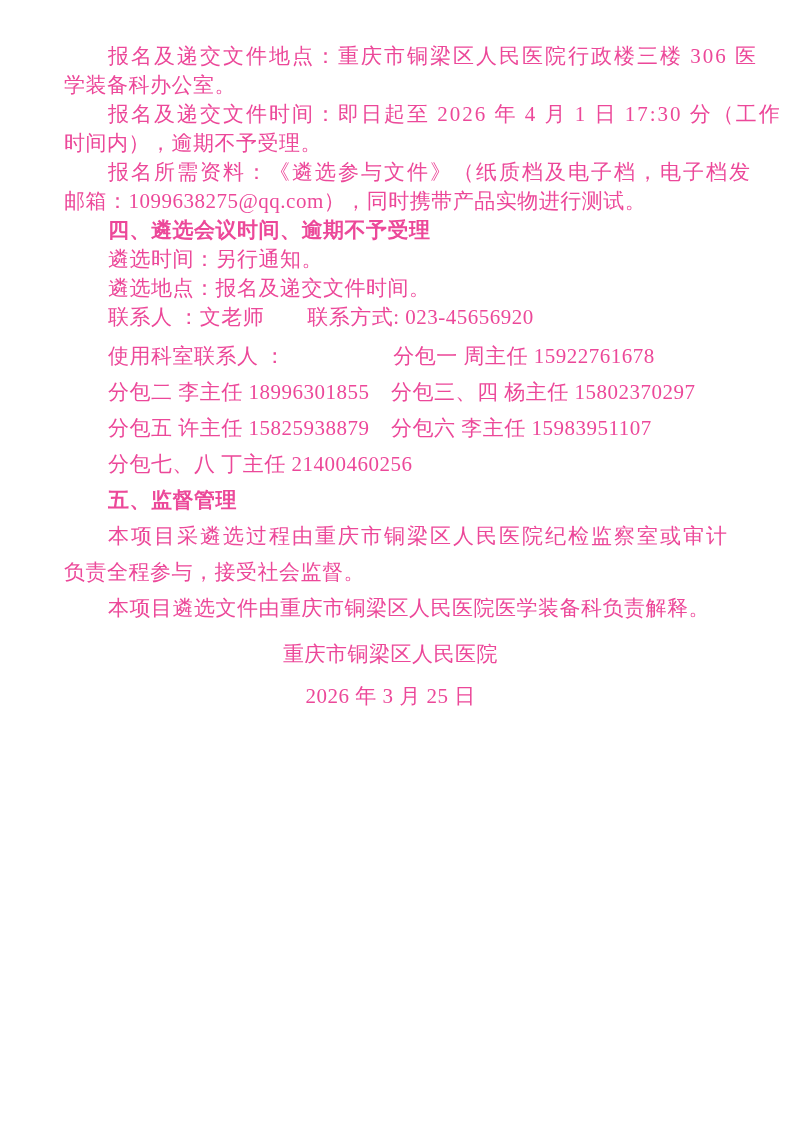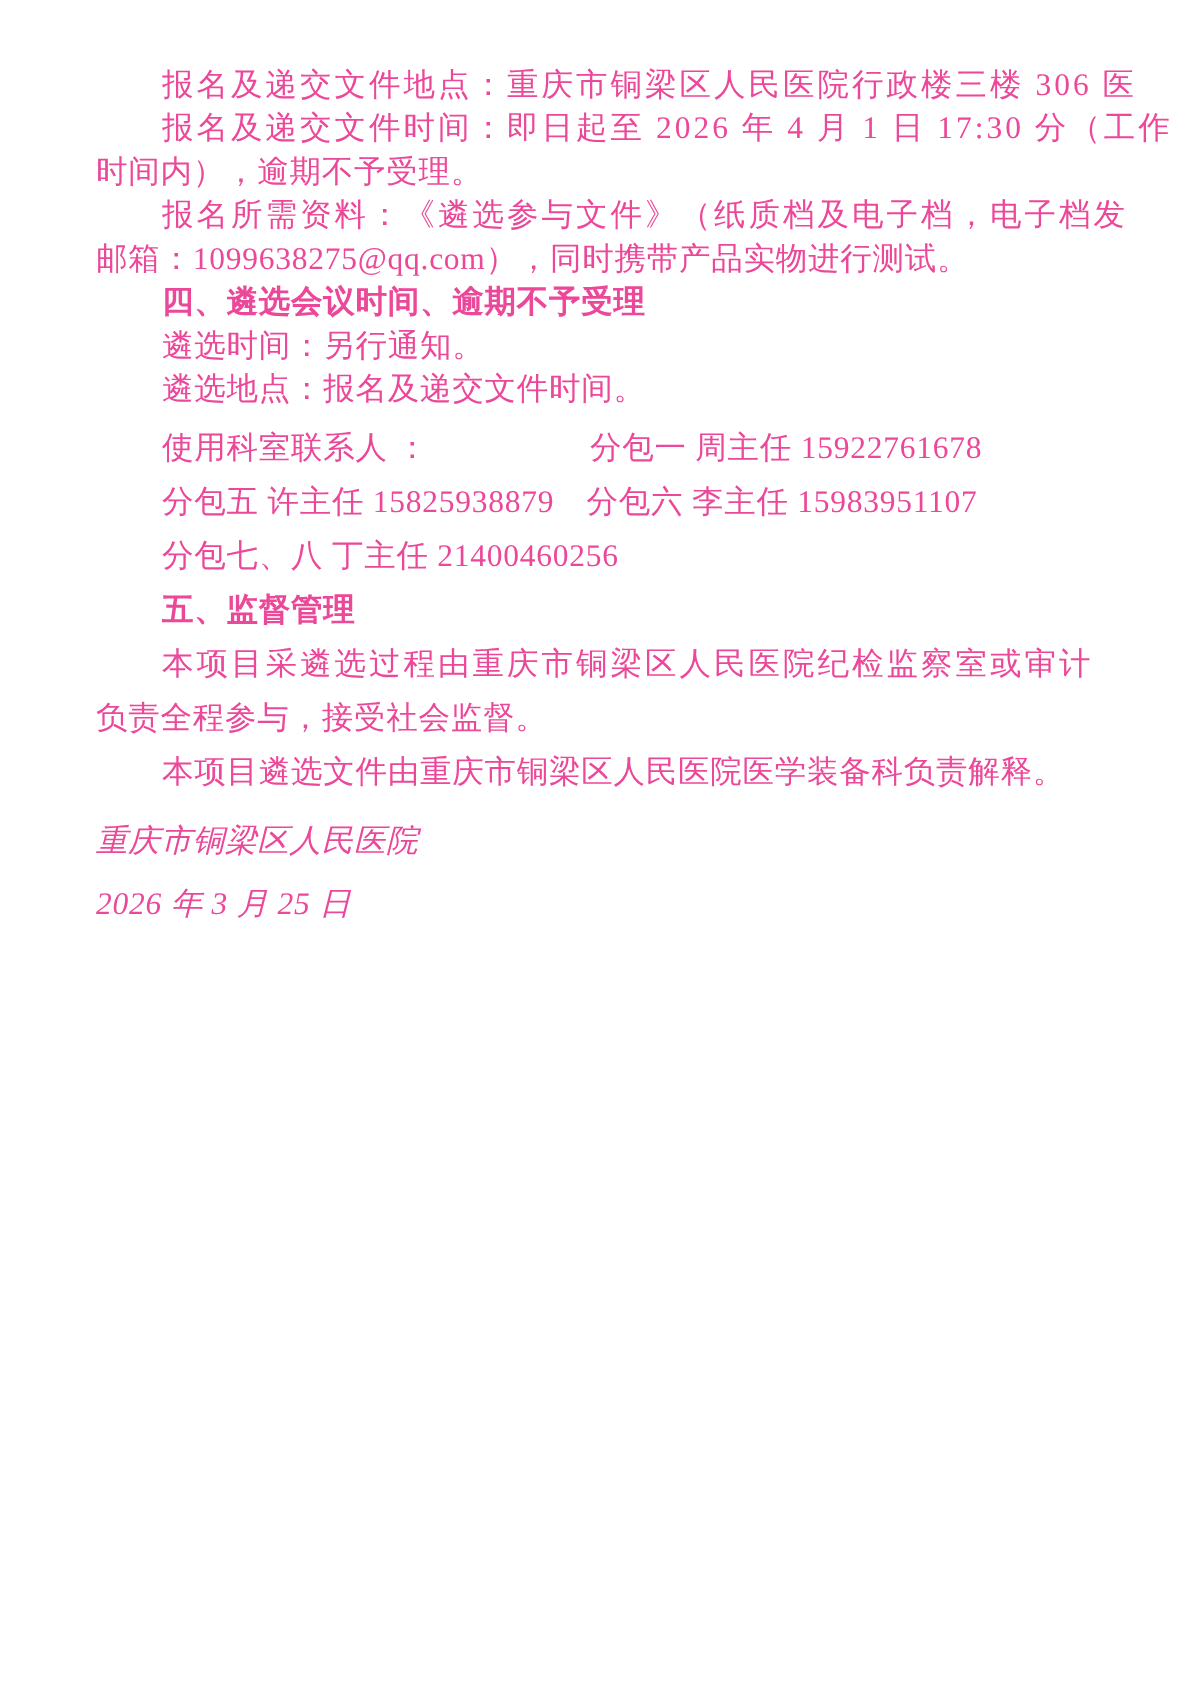--- a/index.html
+++ b/index.html
@@ -45,6 +45,7 @@
   <div class="content">
 
     <p class="ln lh1 indent stretch">报名及递交文件地点：重庆市铜梁区人民医院行政楼三楼 306 医</p>
+    <p class="ln lh1">学装备科办公室。</p>
 
     <p class="ln lh1 indent stretch">报名及递交文件时间：即日起至 2026 年 4 月 1 日 17:30 分（工作</p>
     <p class="ln lh1">时间内），逾期不予受理。</p>

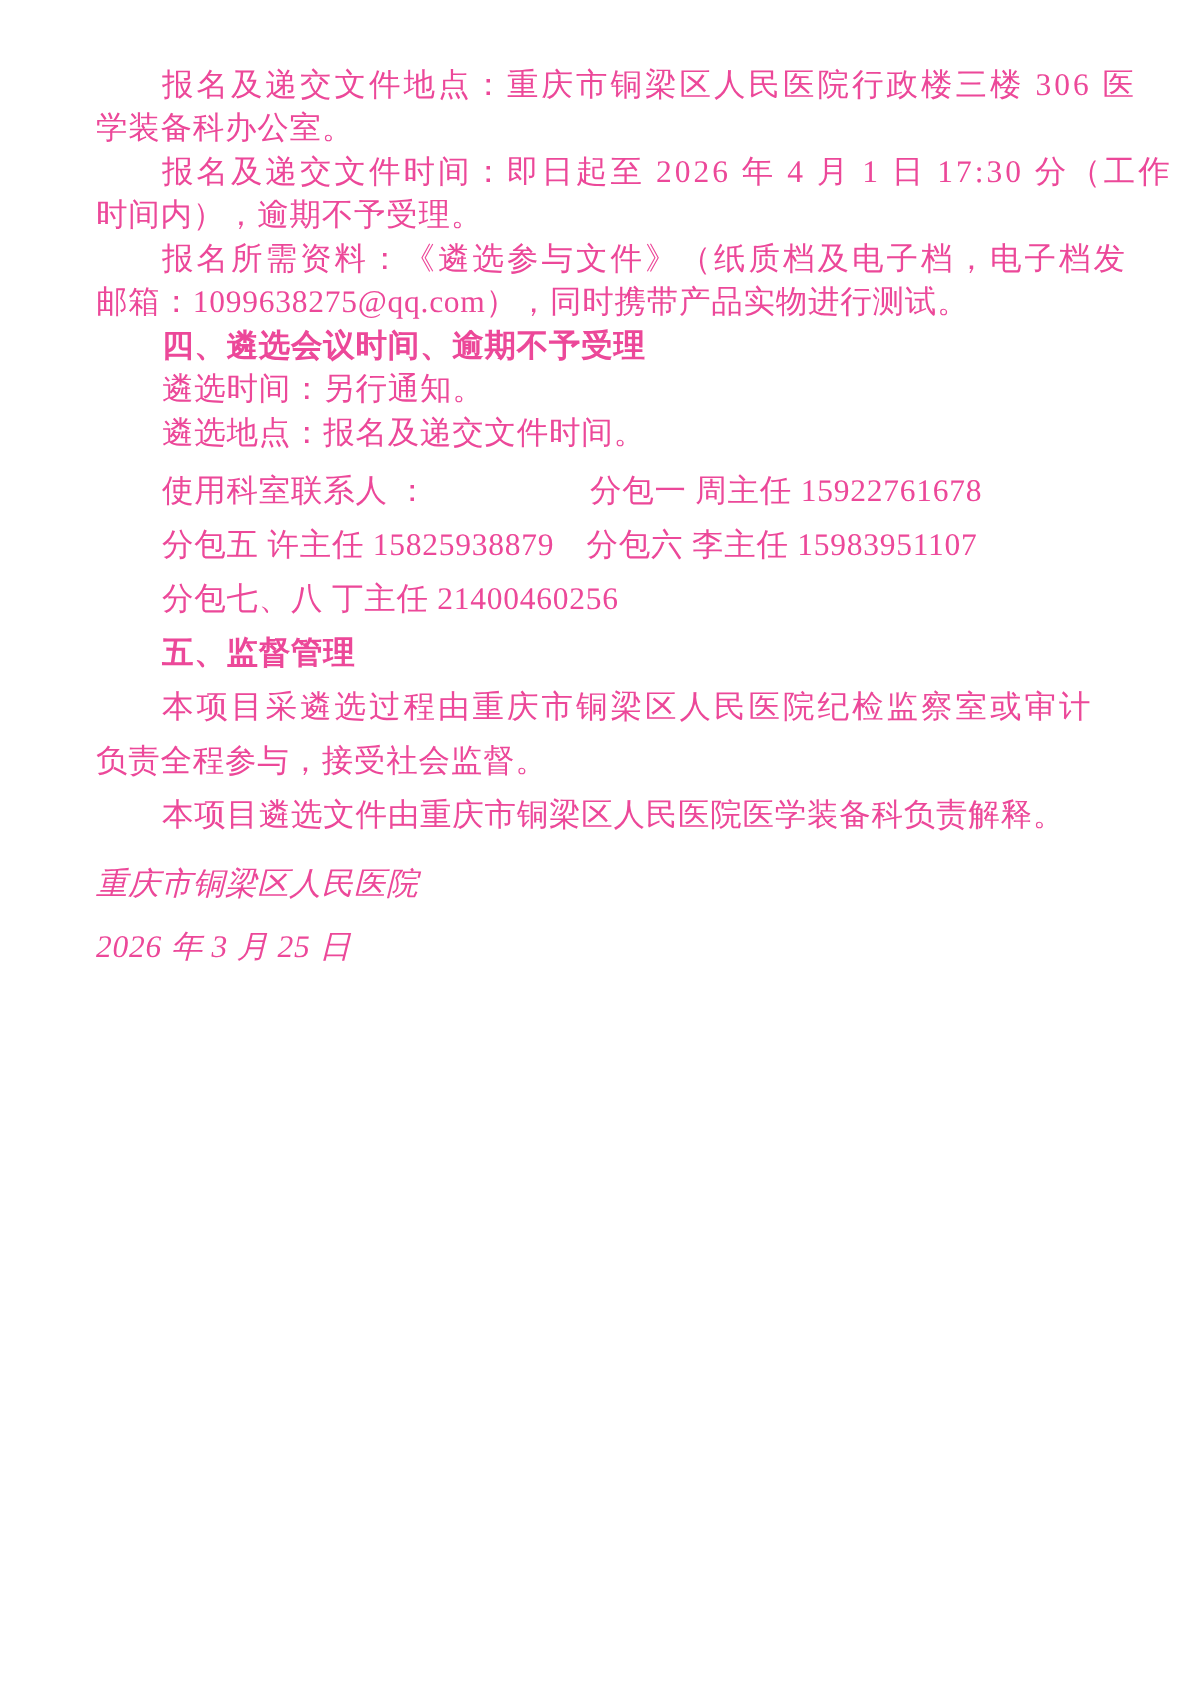--- a/index.html
+++ b/index.html
@@ -57,6 +57,7 @@
 
     <p class="ln lh1 indent">遴选时间：另行通知。</p>
     <p class="ln lh1 indent">遴选地点：报名及递交文件时间。</p>
+    <p class="ln lh1 indent">联系人 ：文老师　　联系方式: 023-45656920</p>
 
     <p class="ln lh2 indent mt6">使用科室联系人 ：　　　　　分包一 周主任 15922761678</p>
     <p class="ln lh2 indent">分包五 许主任 15825938879　分包六 李主任 15983951107</p>

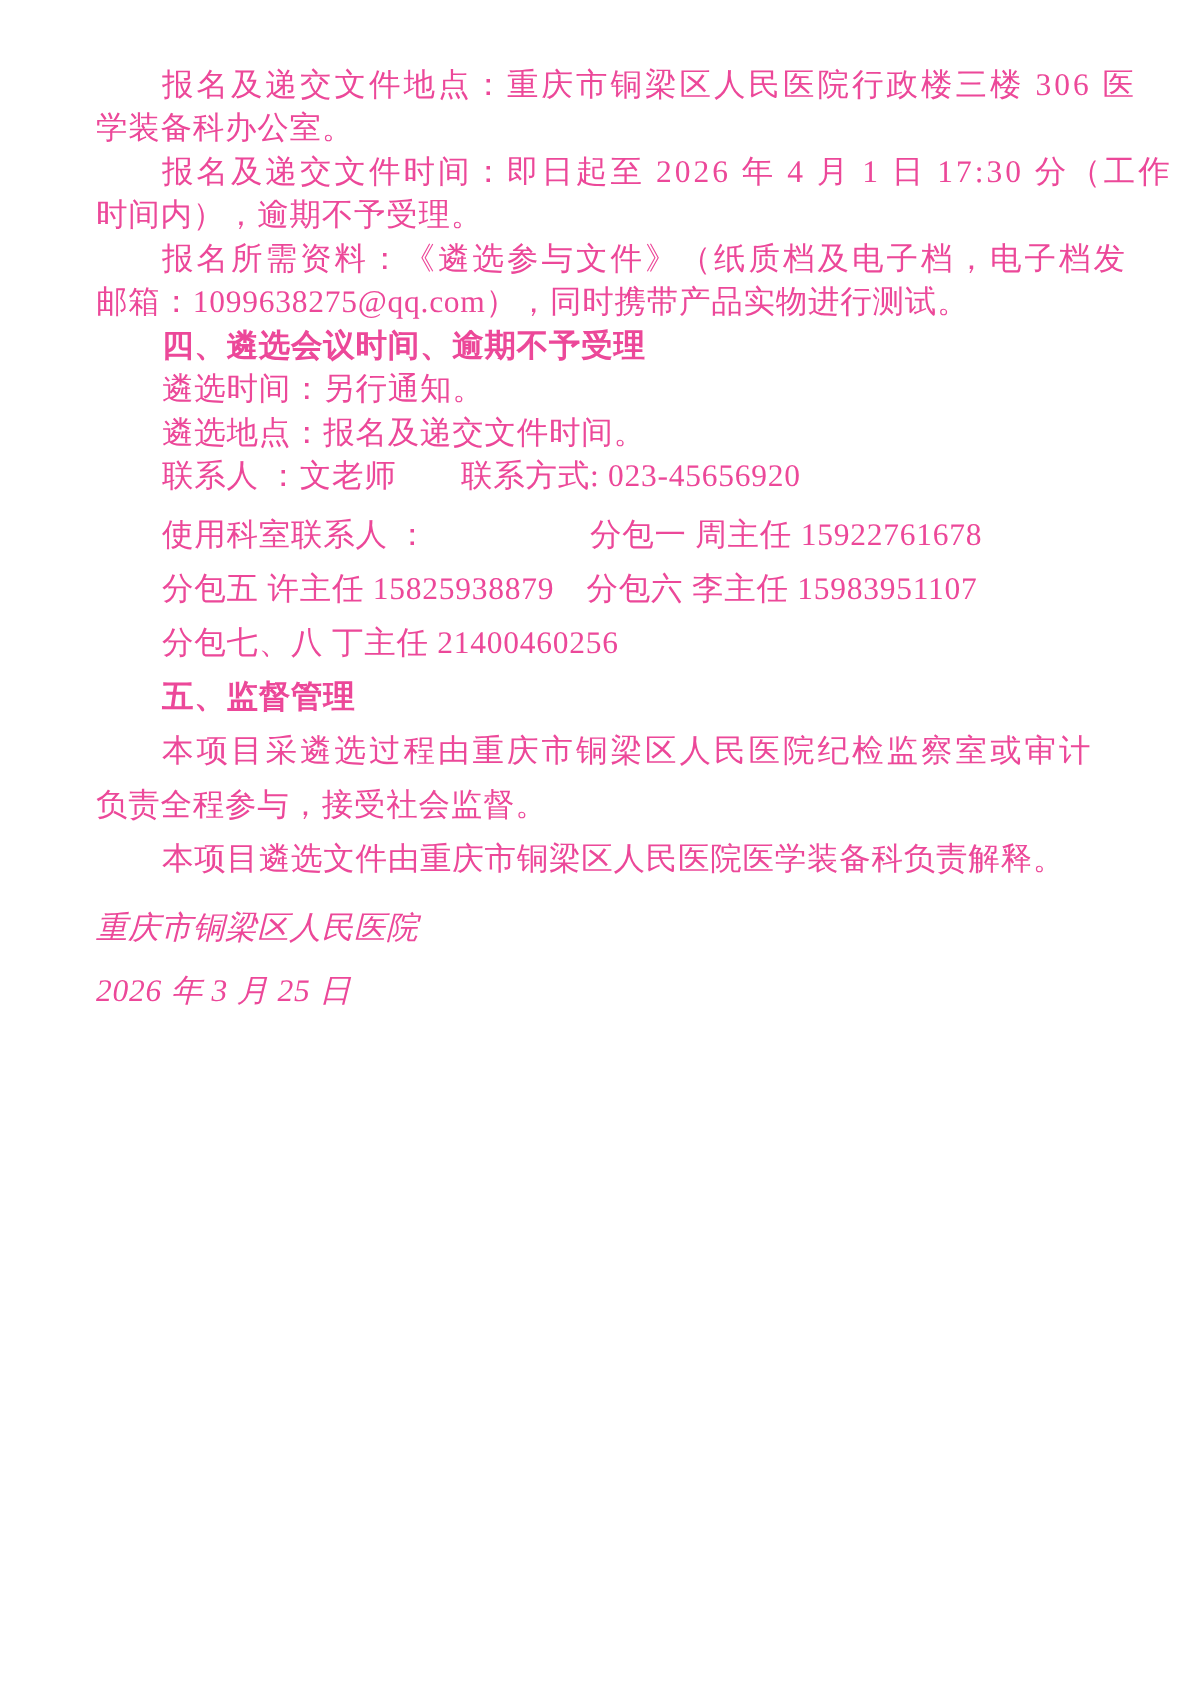--- a/index.html
+++ b/index.html
@@ -60,6 +60,7 @@
     <p class="ln lh1 indent">联系人 ：文老师　　联系方式: 023-45656920</p>
 
     <p class="ln lh2 indent mt6">使用科室联系人 ：　　　　　分包一 周主任 15922761678</p>
+    <p class="ln lh2 indent">分包二 李主任 18996301855　分包三、四 杨主任 15802370297</p>
     <p class="ln lh2 indent">分包五 许主任 15825938879　分包六 李主任 15983951107</p>
     <p class="ln lh2 indent">分包七、八 丁主任 21400460256</p>
 

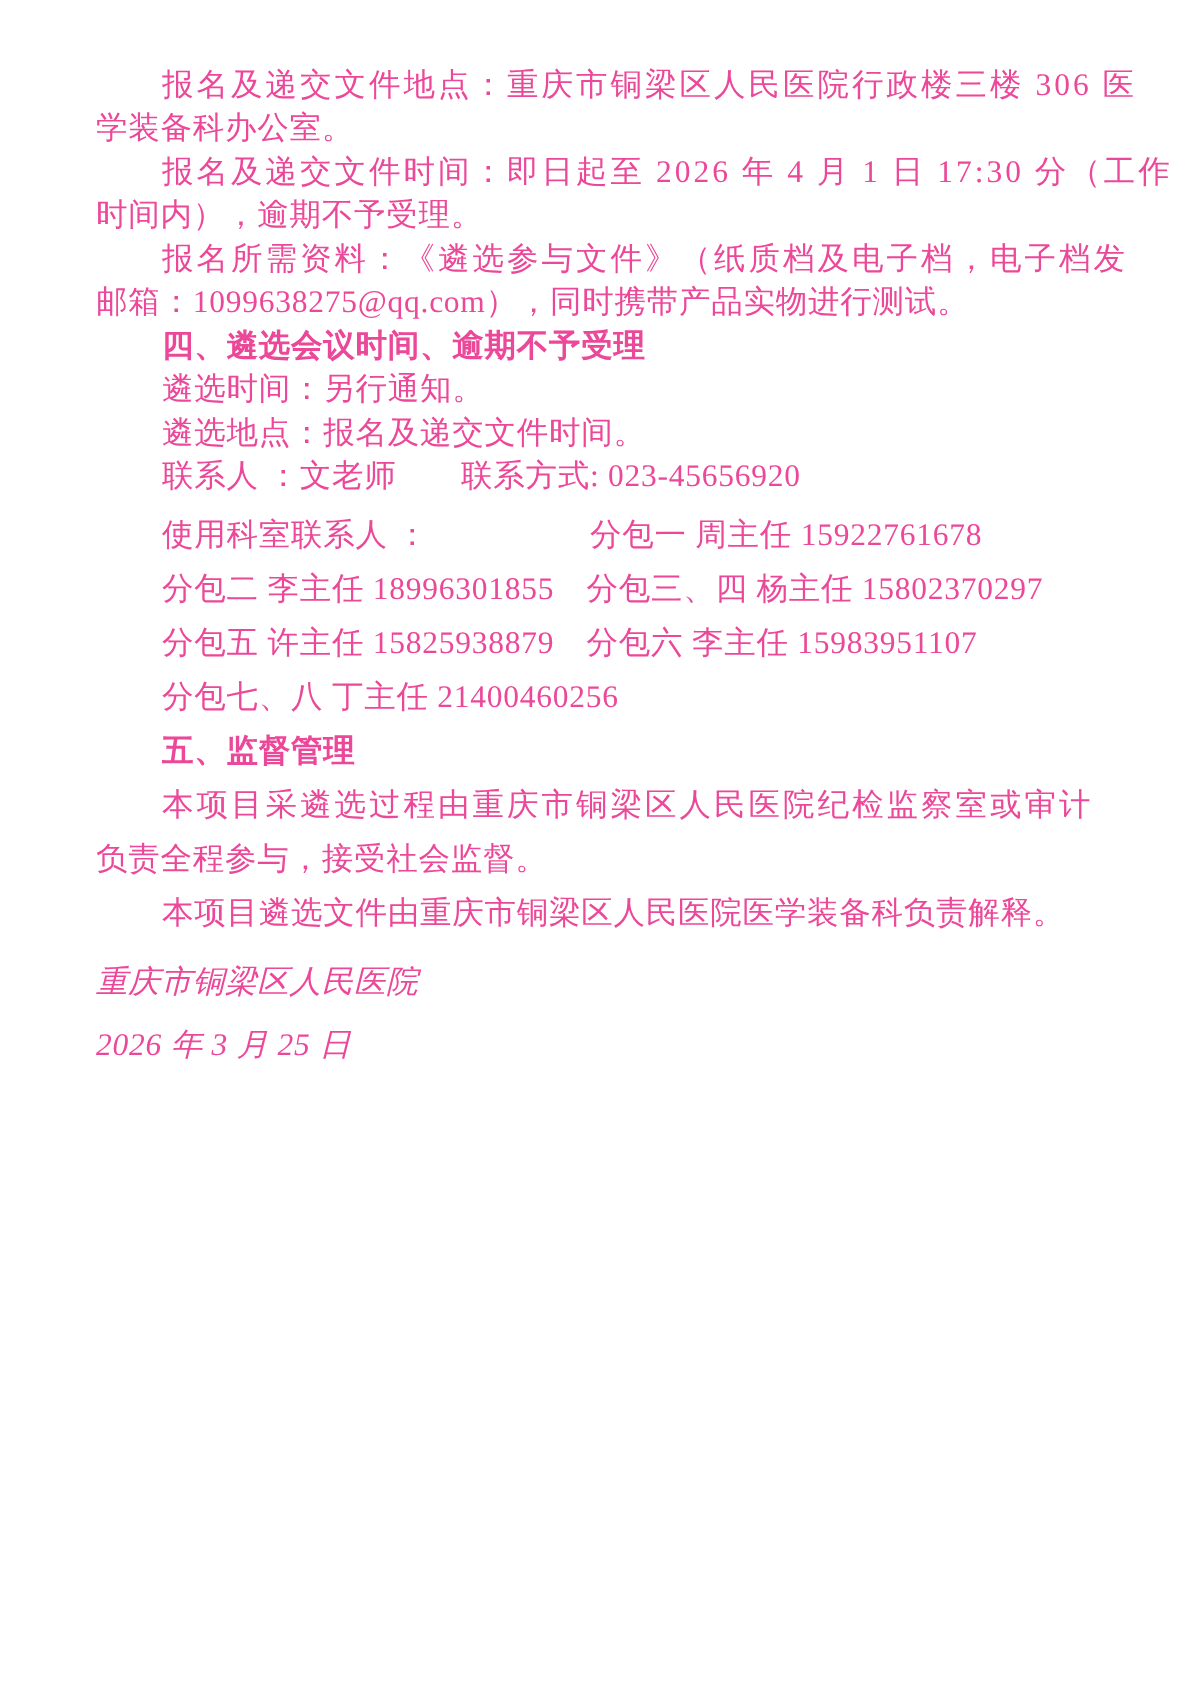--- a/index.html
+++ b/index.html
@@ -33,9 +33,8 @@
   .mt6  { margin-top: 6px; }
   .mt10 { margin-top: 10px; }
   .right {
-    text-align: left;
+    text-align: center;
     margin-right: 20px;
-    font-style: italic;
   }
 </style>
 </head>

